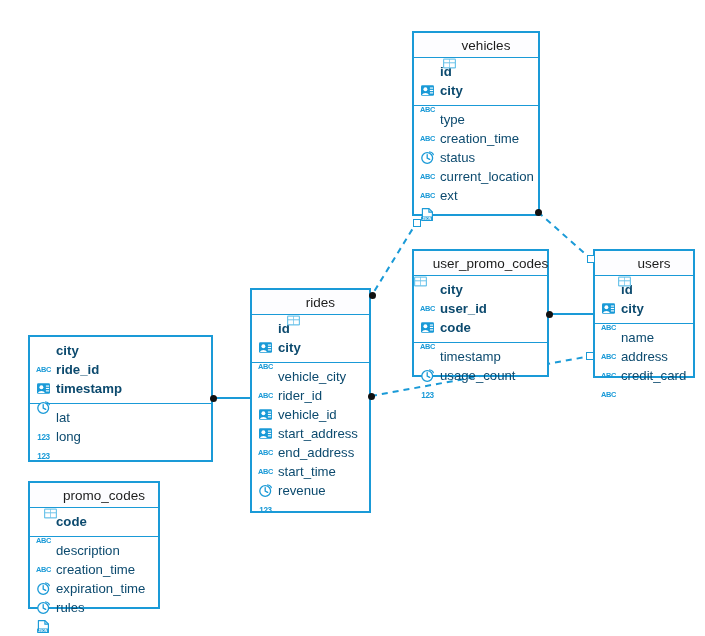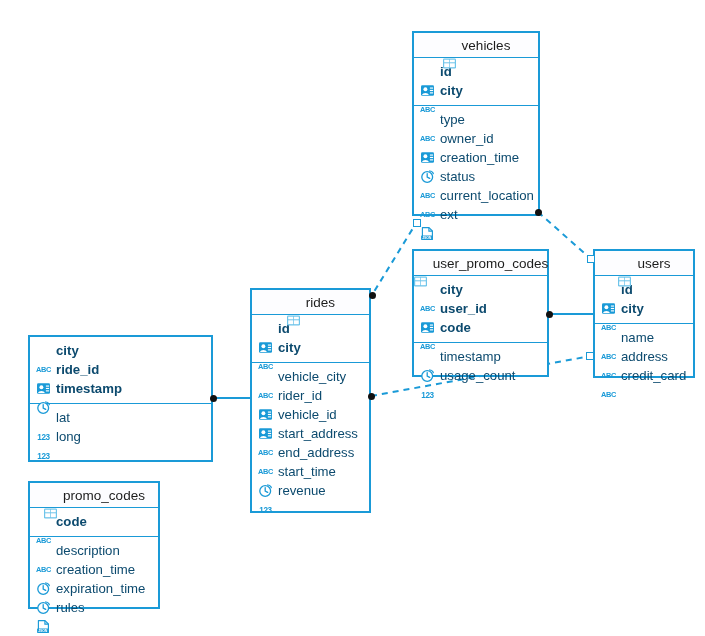--- a/index.html
+++ b/index.html
@@ -174,19 +174,6 @@
         <div class="col-row">
           <span class="ic">
             <svg width="15" height="15" viewBox="0 0 15 15">
-              <rect x="1" y="2.2" width="13" height="10.6" rx="1.3" fill="#1a9ad7"></rect>
-              <circle cx="5.4" cy="6.2" r="1.95" fill="#ffffff"></circle>
-              <path d="M2.0 12.0 C2.5 9.2 8.3 9.2 8.8 12.0 Z" fill="#ffffff"></path>
-              <rect x="9.9" y="4.5" width="3.2" height="1.15" fill="#ffffff"></rect>
-              <rect x="9.9" y="6.9" width="3.2" height="1.15" fill="#ffffff"></rect>
-              <rect x="9.9" y="9.3" width="3.2" height="1.15" fill="#ffffff"></rect>
-            </svg>
-          </span>
-          <span class="col-name">owner_id</span>
-        </div>
-        <div class="col-row">
-          <span class="ic">
-            <svg width="15" height="15" viewBox="0 0 15 15">
               <circle cx="7.2" cy="8.0" r="5.4" fill="#ffffff" stroke="#1a9ad7" stroke-width="1.3"></circle>
               <path d="M7.2 4.6 L7.2 8.0 L9.7 9.4" fill="none" stroke="#1a9ad7" stroke-width="1.3" stroke-linecap="round"></path>
               <path d="M9.6 2.0 C11.6 2.1 12.9 3.2 13.3 4.7" fill="none" stroke="#1a9ad7" stroke-width="1.25" stroke-linecap="round"></path>

